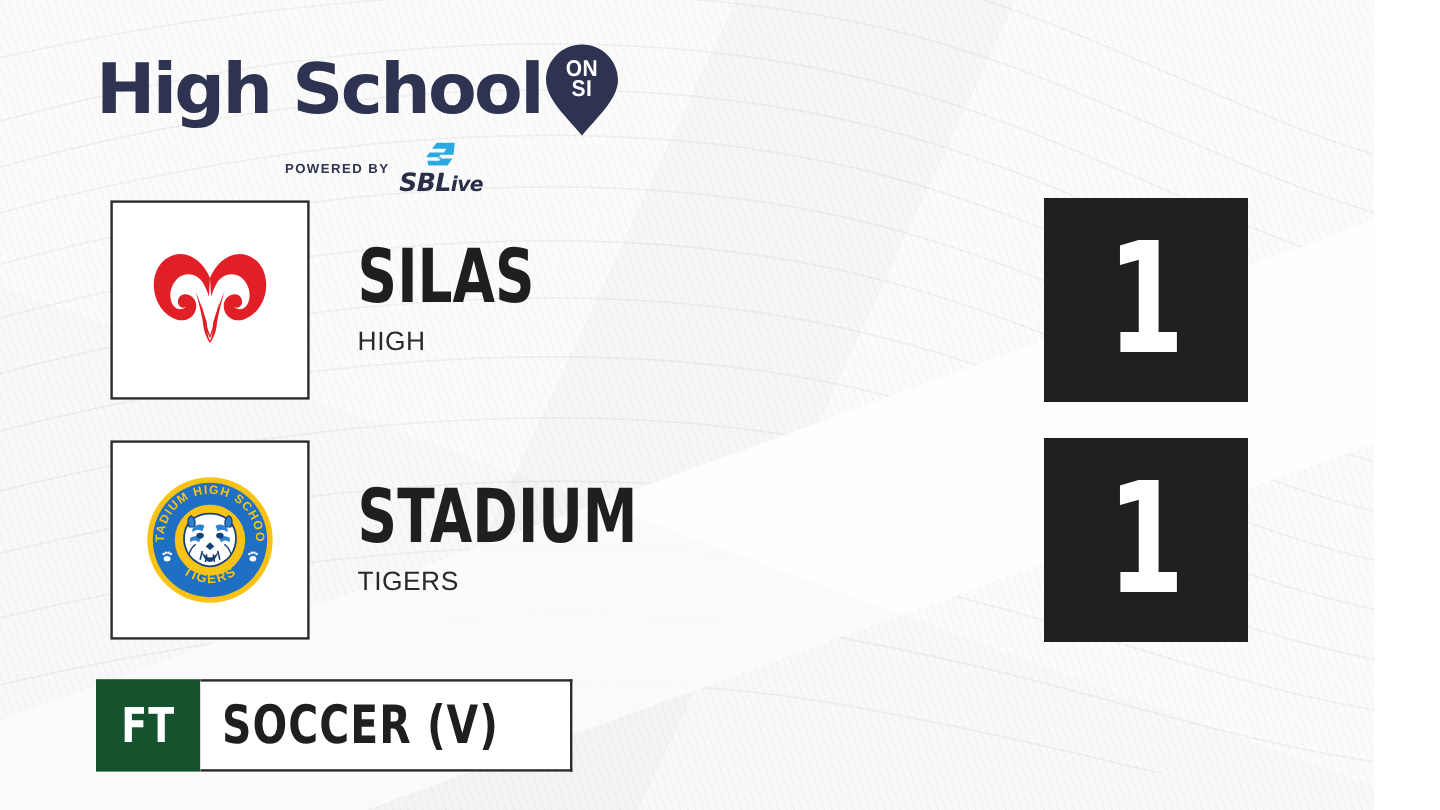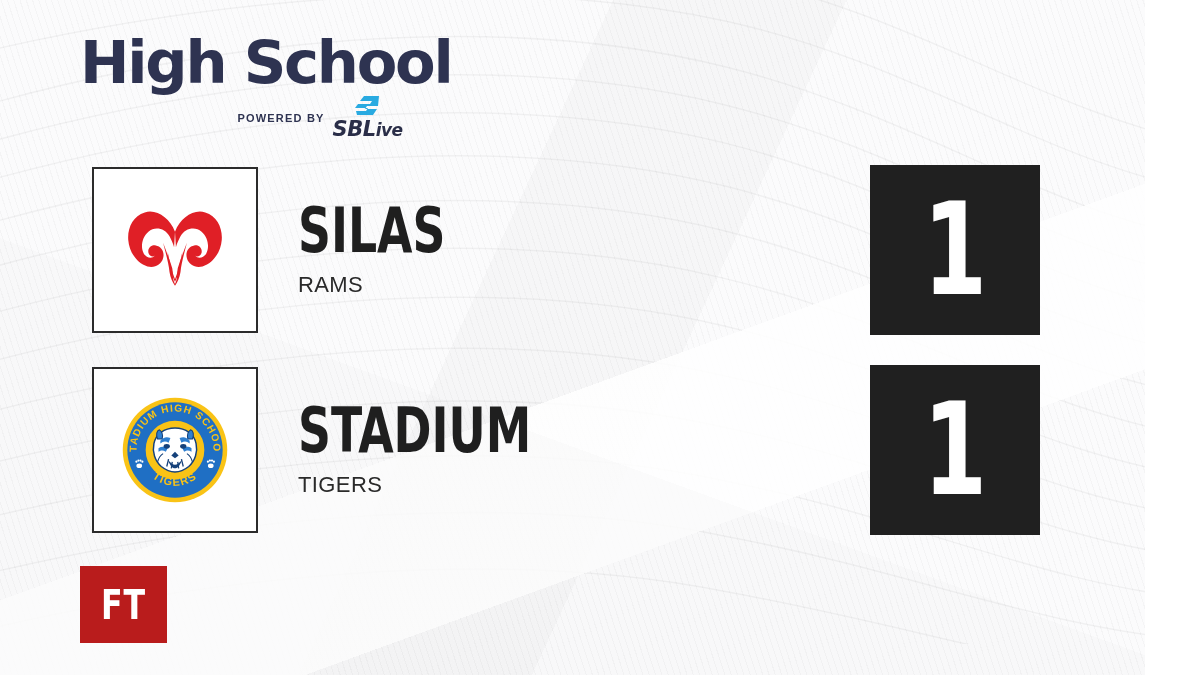--- a/index.html
+++ b/index.html
@@ -282,6 +282,15 @@
   <div class="brand">
     <div class="brand-row">
       <div class="brand-word">High School</div>
+      <div class="pin">
+        <svg width="62" height="78" viewBox="0 0 62 78">
+          <path d="M31 1 C14.5 1 1 14.2 1 30.6 C1 47 20 63 31 77 C42 63 61 47 61 30.6 C61 14.2 47.5 1 31 1 Z" fill="#2e3351"></path>
+        </svg>
+        <div class="pin-text">
+          <div>ON</div>
+          <div>SI</div>
+        </div>
+      </div>
     </div>
     <div class="powered">
       <div class="powered-label">POWERED BY</div>

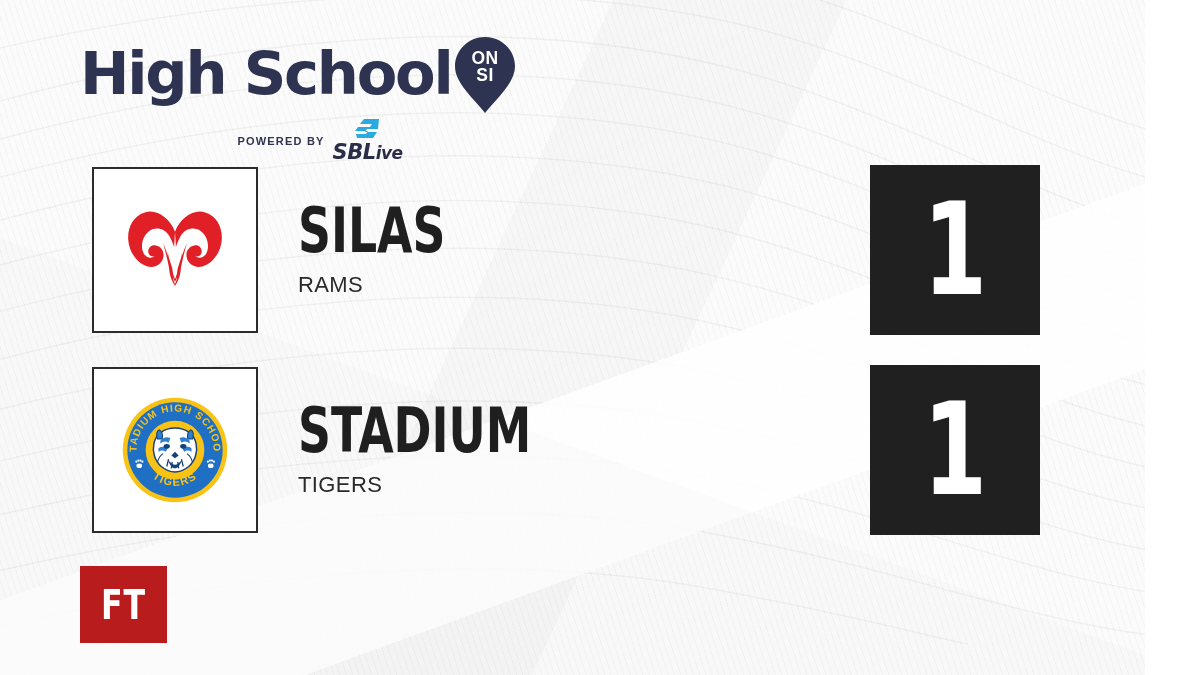--- a/index.html
+++ b/index.html
@@ -325,7 +325,7 @@
     </div>
     <div class="team-text">
       <div class="team-name">SILAS</div>
-      <div class="team-mascot">RAMS</div>
+      <div class="team-mascot">HIGH</div>
     </div>
   </div>
   <div class="score-box" style="top:165px;">

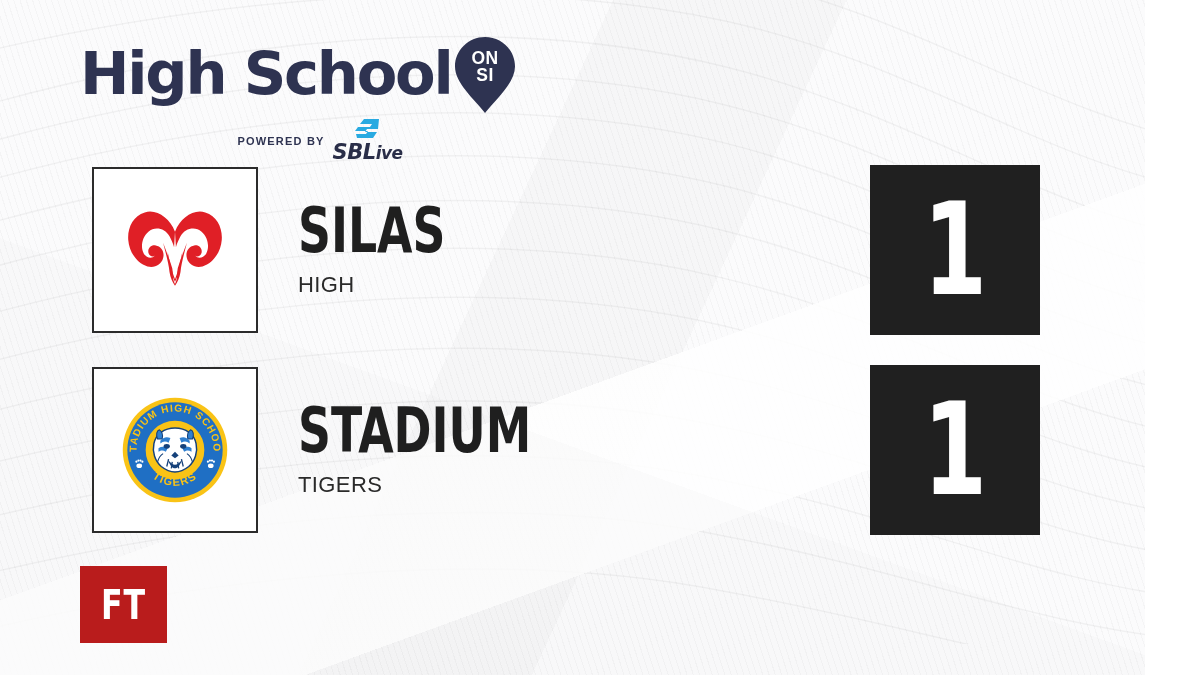--- a/index.html
+++ b/index.html
@@ -218,7 +218,7 @@
   }
   .status-chip {
     width: 87px;
-    background: #b91c1c;
+    background: #14532d;
     display: flex;
     align-items: center;
     justify-content: center;

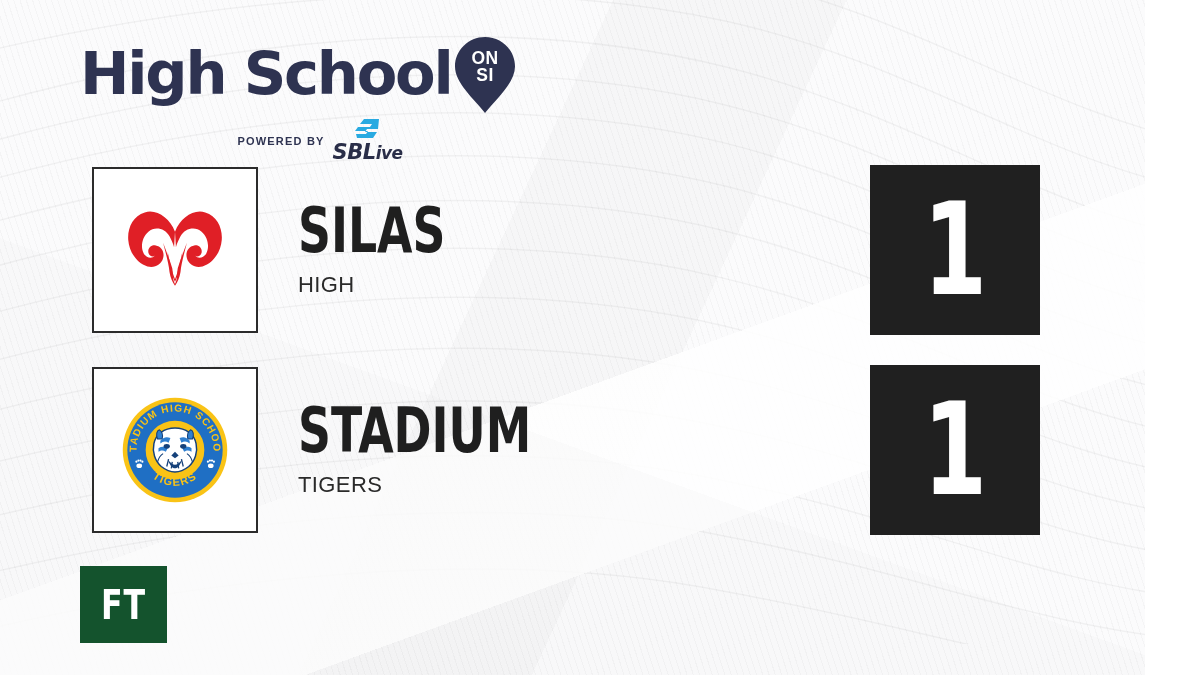--- a/index.html
+++ b/index.html
@@ -399,6 +399,9 @@
     <div class="status-chip">
       <div class="status-chip-text">FT</div>
     </div>
+    <div class="status-main">
+      <div class="status-main-text">SOCCER (V)</div>
+    </div>
   </div>
 
 </div>

